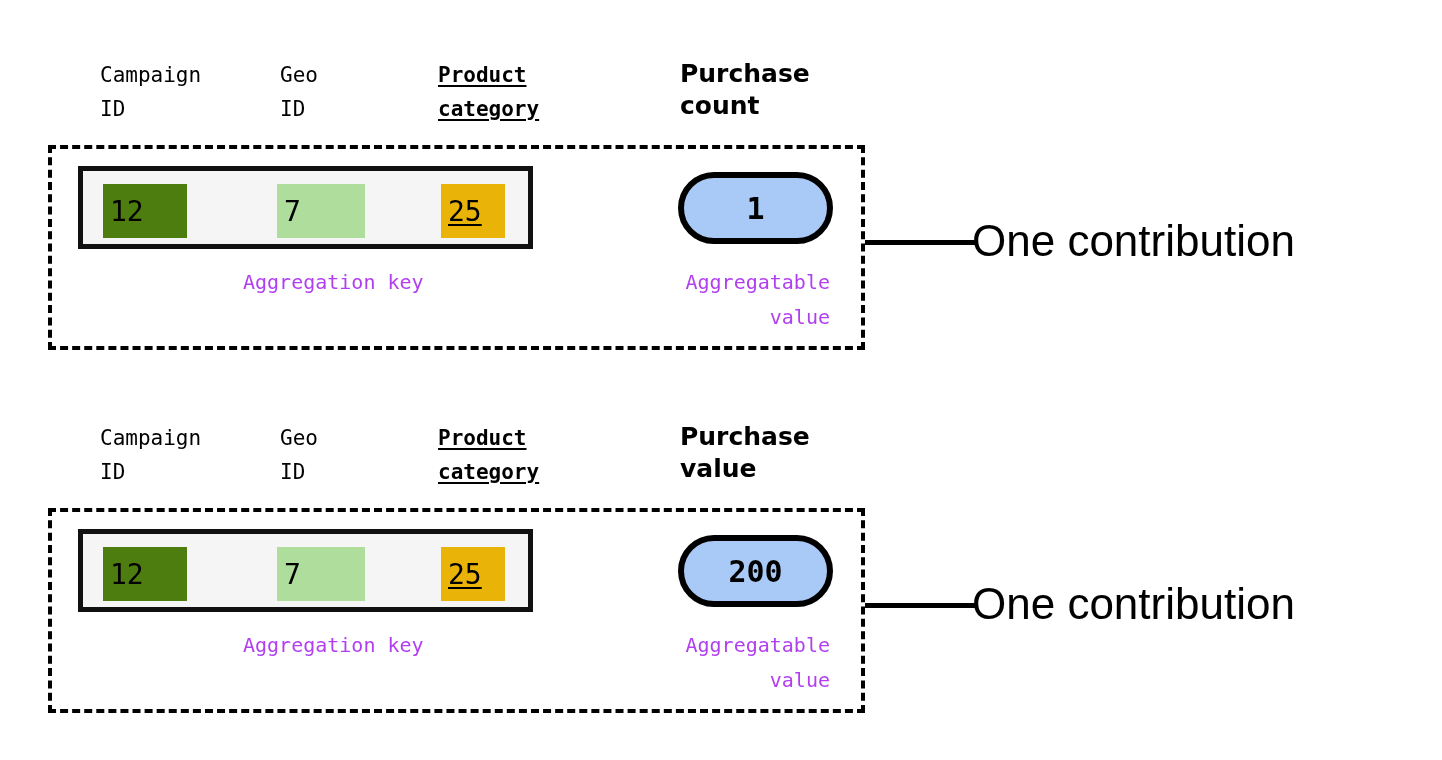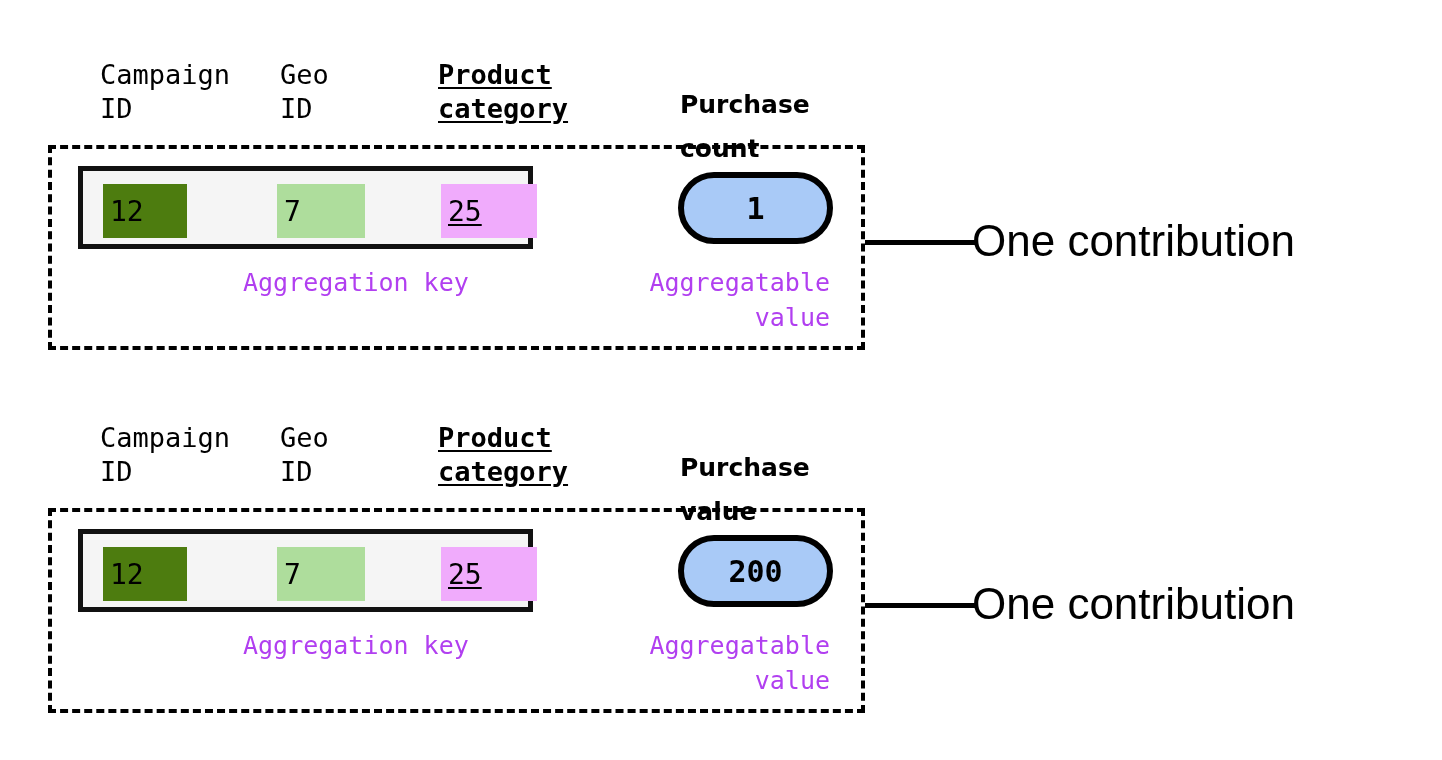--- a/index.html
+++ b/index.html
@@ -35,7 +35,7 @@
   .hdr {
     position: absolute;
     font-family: "DejaVu Sans Mono", monospace;
-    font-size: 27px;
+    font-size: 21px;
     line-height: 34px;
     color: #000000;
     white-space: pre;

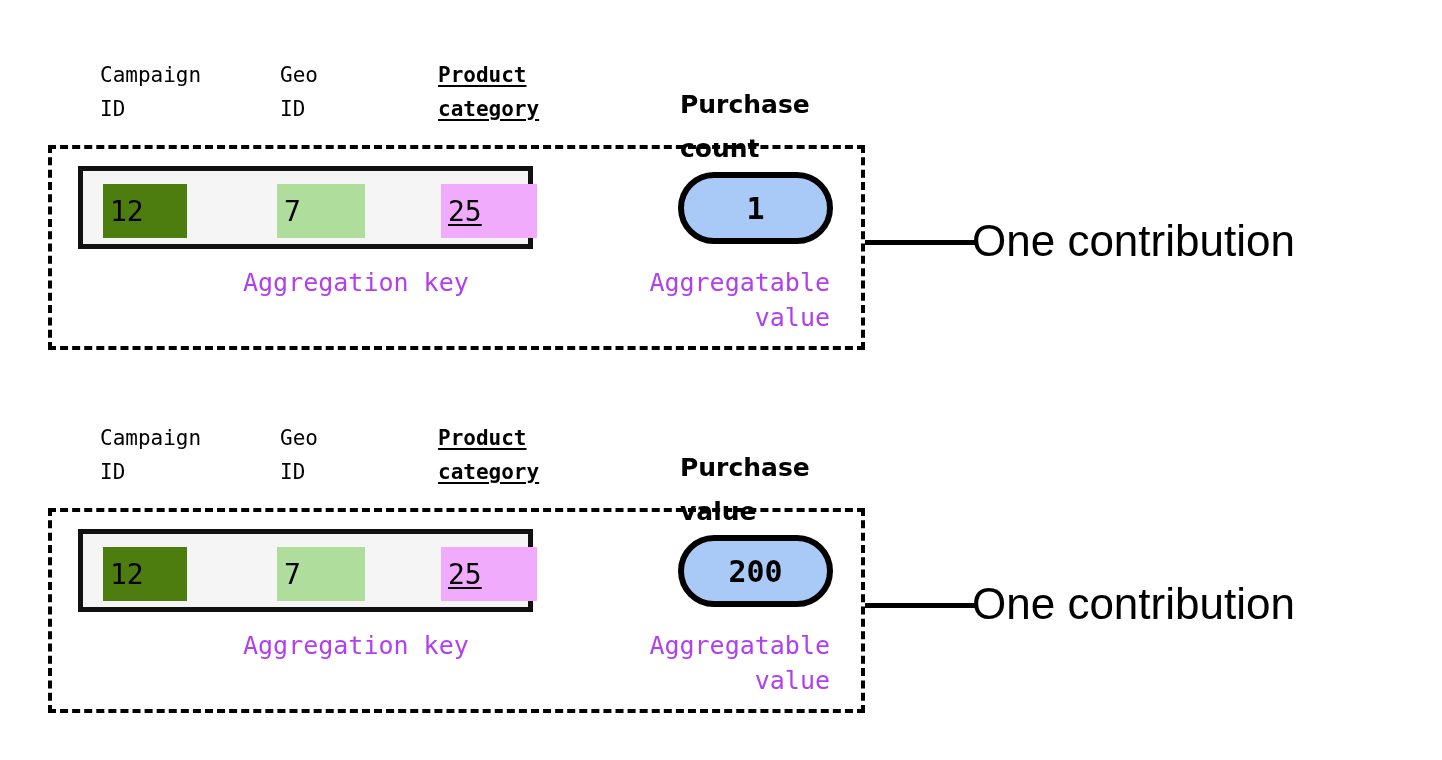--- a/index.html
+++ b/index.html
@@ -52,10 +52,9 @@
     font-family: "DejaVu Sans", sans-serif;
     font-weight: bold;
     font-size: 25px;
-    line-height: 44px;
-    color: #000000;
-    white-space: pre;
-    margin-top: 25px;
+    line-height: 32px;
+    color: #000000;
+    white-space: pre;
   }
 
   

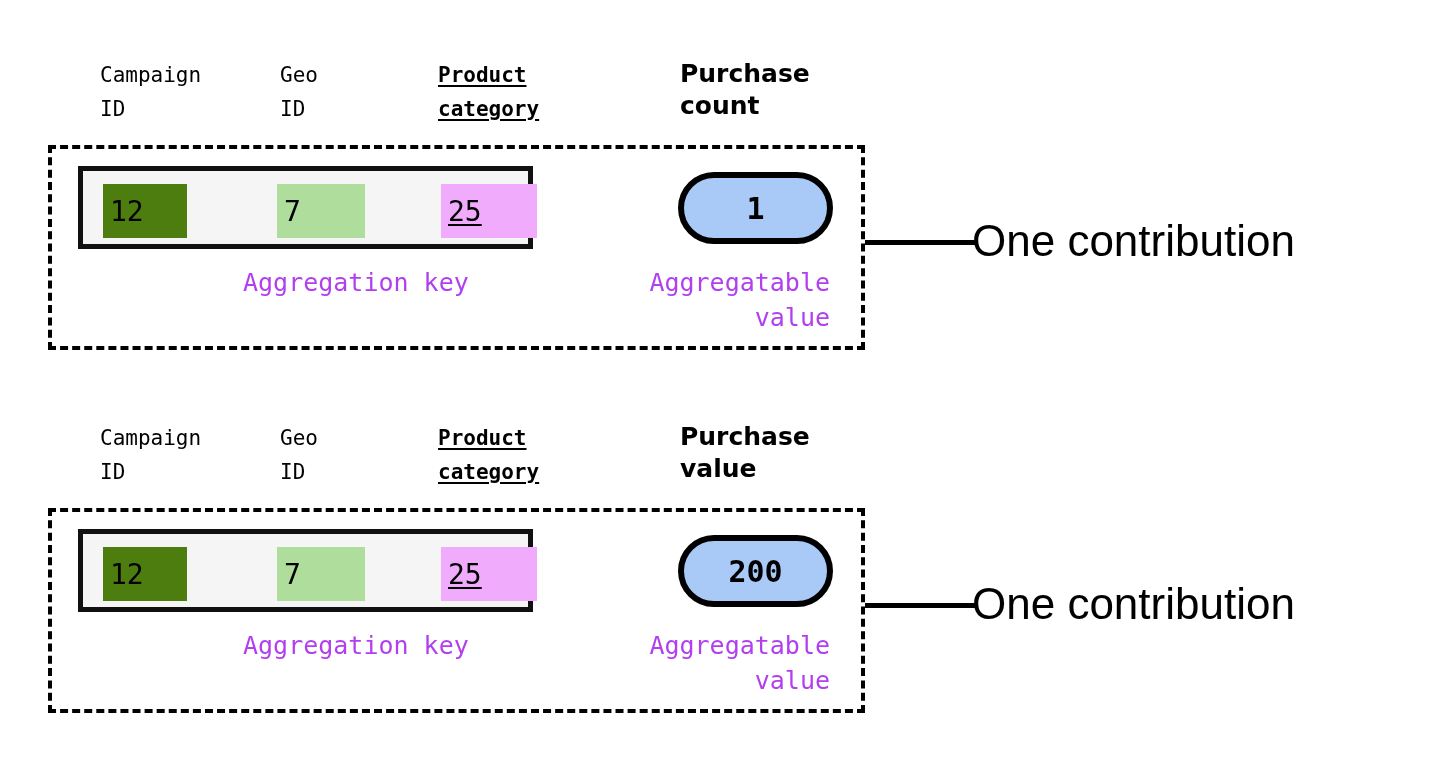--- a/index.html
+++ b/index.html
@@ -94,7 +94,7 @@
   }
   .cell-campaign { left: 20px;  width: 84px;  background: #4d7c0f; }
   .cell-geo      { left: 194px; width: 88px;  background: #aedd9c; }
-  .cell-product  { left: 358px; width: 96px;  background: #f0abfc; }
+  .cell-product  { left: 358px; width: 64px;  background: #eab308; }
   .cell-product .u { text-decoration: underline; text-underline-offset: 3px; }
 
   

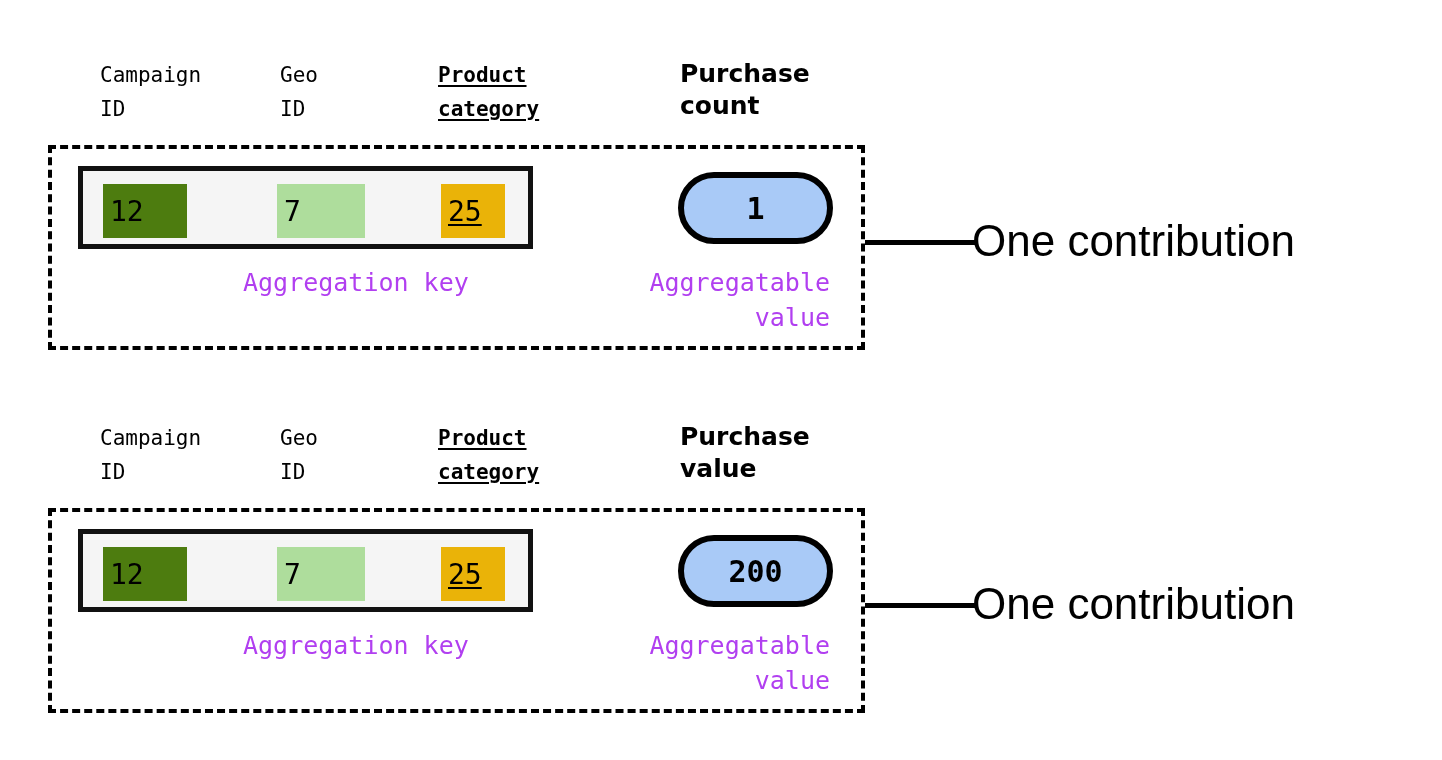--- a/index.html
+++ b/index.html
@@ -121,7 +121,7 @@
   .ann {
     position: absolute;
     font-family: "DejaVu Sans Mono", monospace;
-    font-size: 25px;
+    font-size: 20px;
     line-height: 35px;
     color: #b13ff0;
     white-space: pre;

